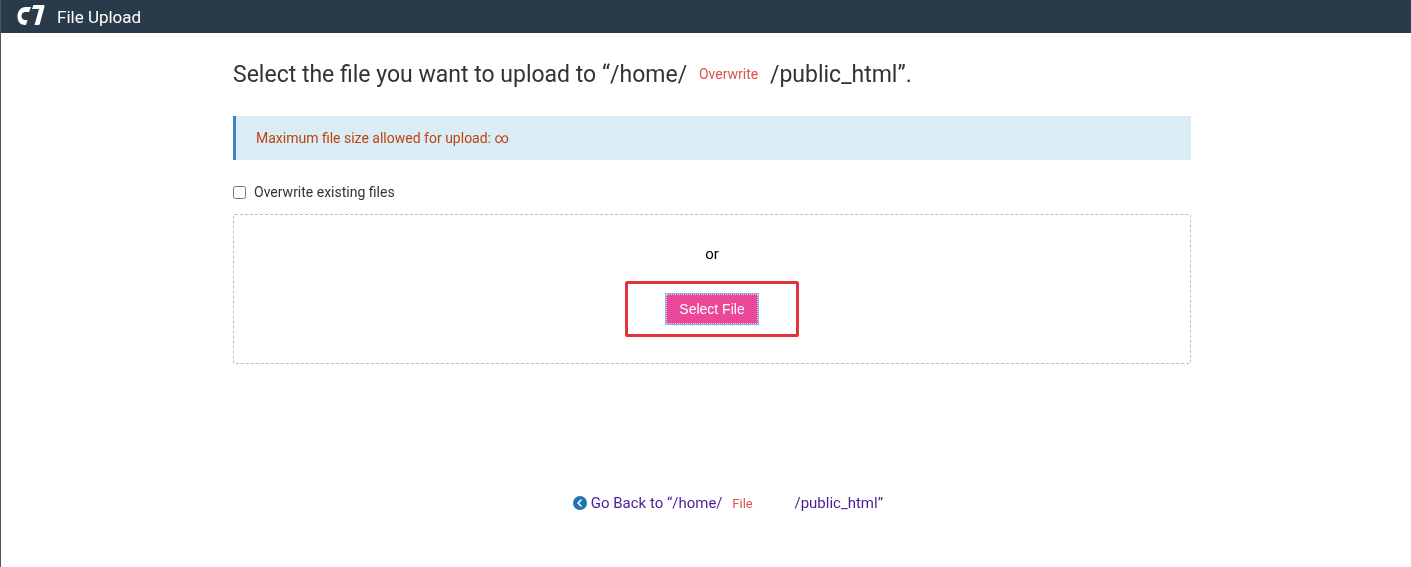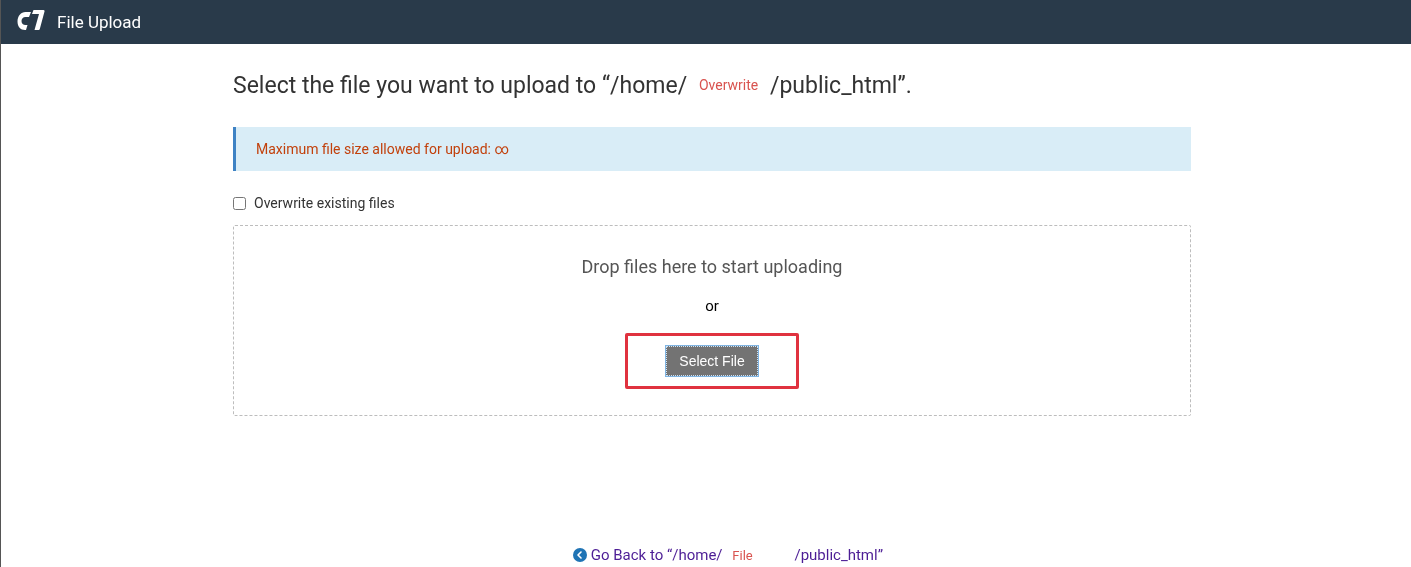--- a/index.html
+++ b/index.html
@@ -15,7 +15,7 @@
     .header {
       background: #293a4a;
       color: #fff;
-      height: 44px;
+      height: 33px;
       display: flex;
       align-items: center;
       padding: 0 16px;

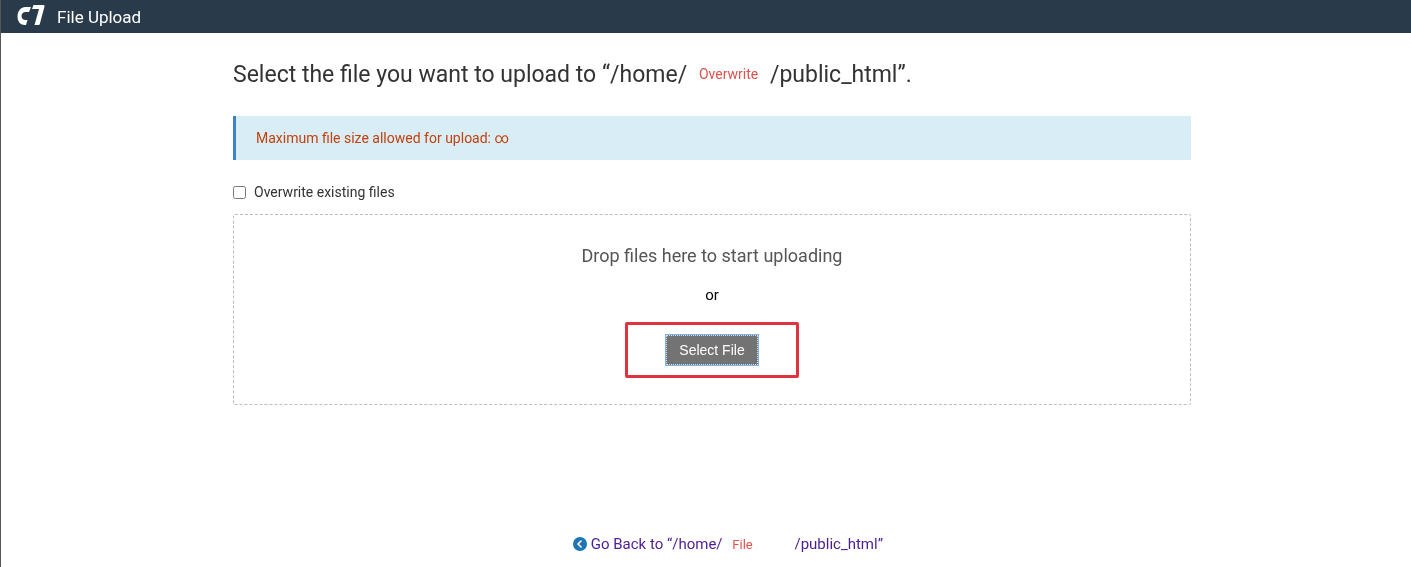--- a/index.html
+++ b/index.html
@@ -157,7 +157,6 @@
   </label>
 
   <div class="dropzone">
-    <div class="drop-text">Drop files here to start uploading</div>
     <div class="drop-or">or</div>
     <div class="select-file-wrap">
       <button class="select-file-btn">Select File</button>

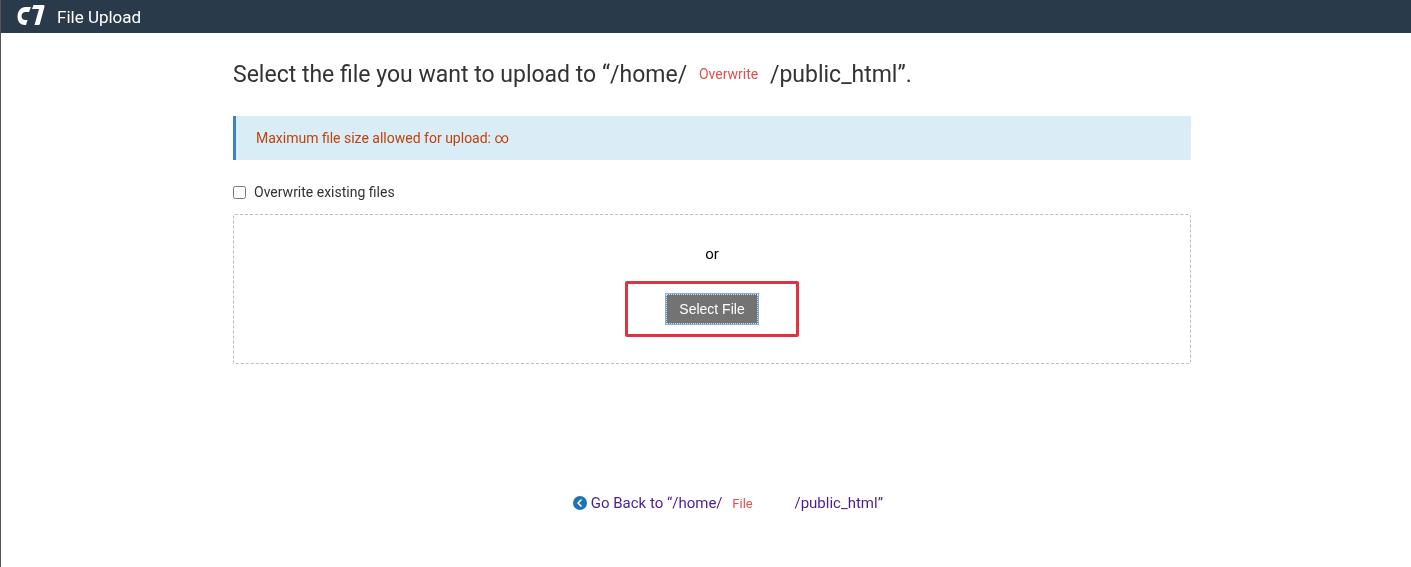--- a/index.html
+++ b/index.html
@@ -87,7 +87,7 @@
       border-radius: 2px;
     }
     .select-file-btn {
-      background: #737373;
+      background: #ec4899;
       color: #fff;
       border: 1px dotted #cfe4f7;
       padding: 6px 12px;

